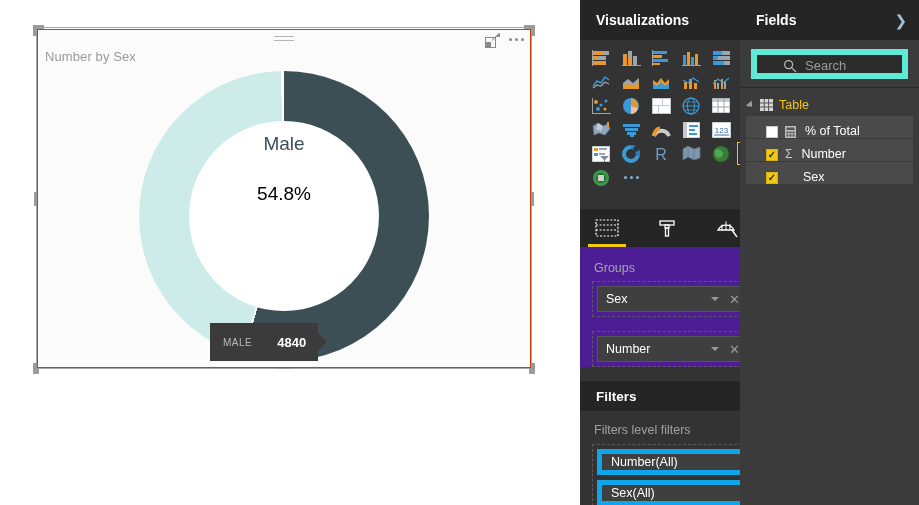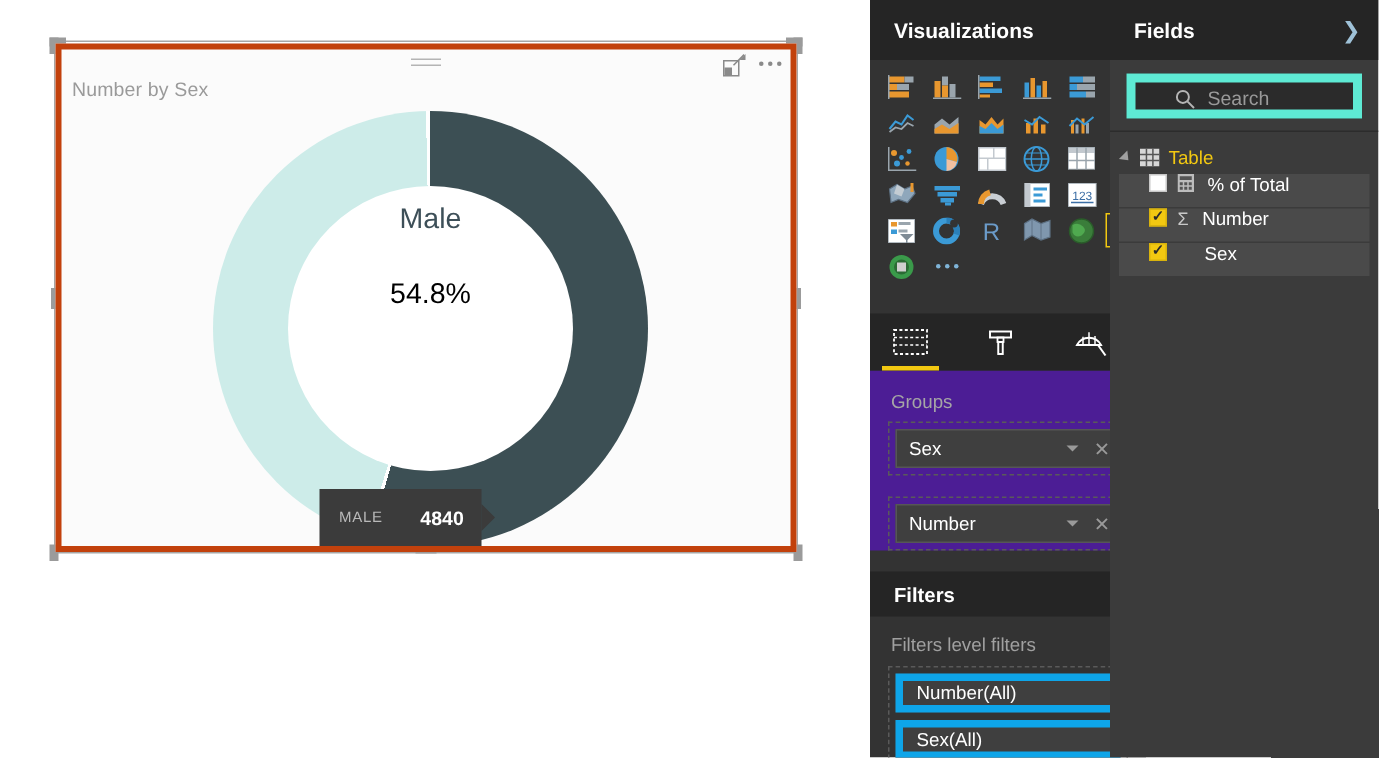--- a/index.html
+++ b/index.html
@@ -23,7 +23,7 @@
     left: 37px; top: 29px;
     width: 494px; height: 339px;
     background: #fbfbfb;
-    border: 4px solid #c2410c;
+    border: 1px solid #c2410c;
     padding-left: 37px;
   }
   #visual-header {

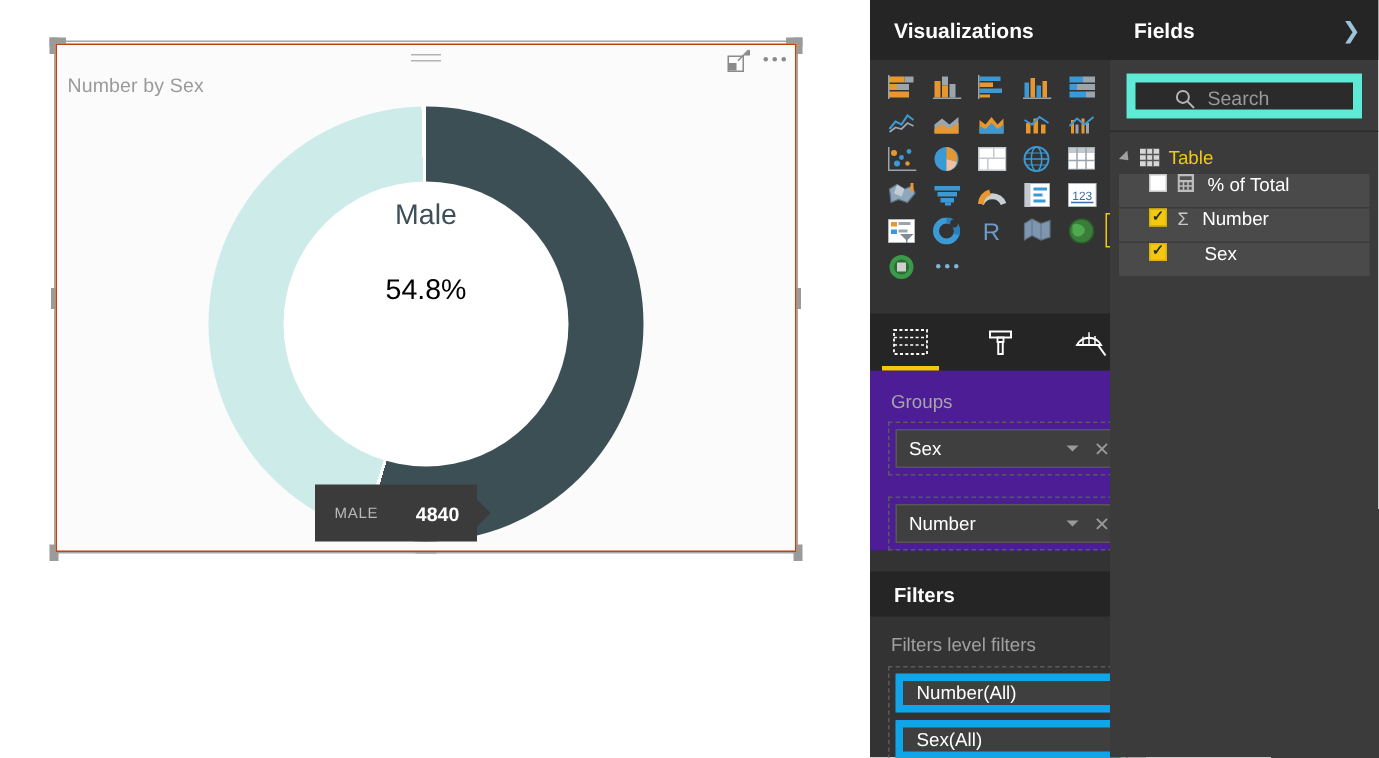--- a/index.html
+++ b/index.html
@@ -269,7 +269,7 @@
   .field-row {
     height: 22px; margin: 0 6px 1px 6px;
     background: #4a4a4a;
-    display: flex; align-items: flex-start;
+    display: flex; align-items: flex-end;
     padding-left: 20px;
   }
   .chk {

